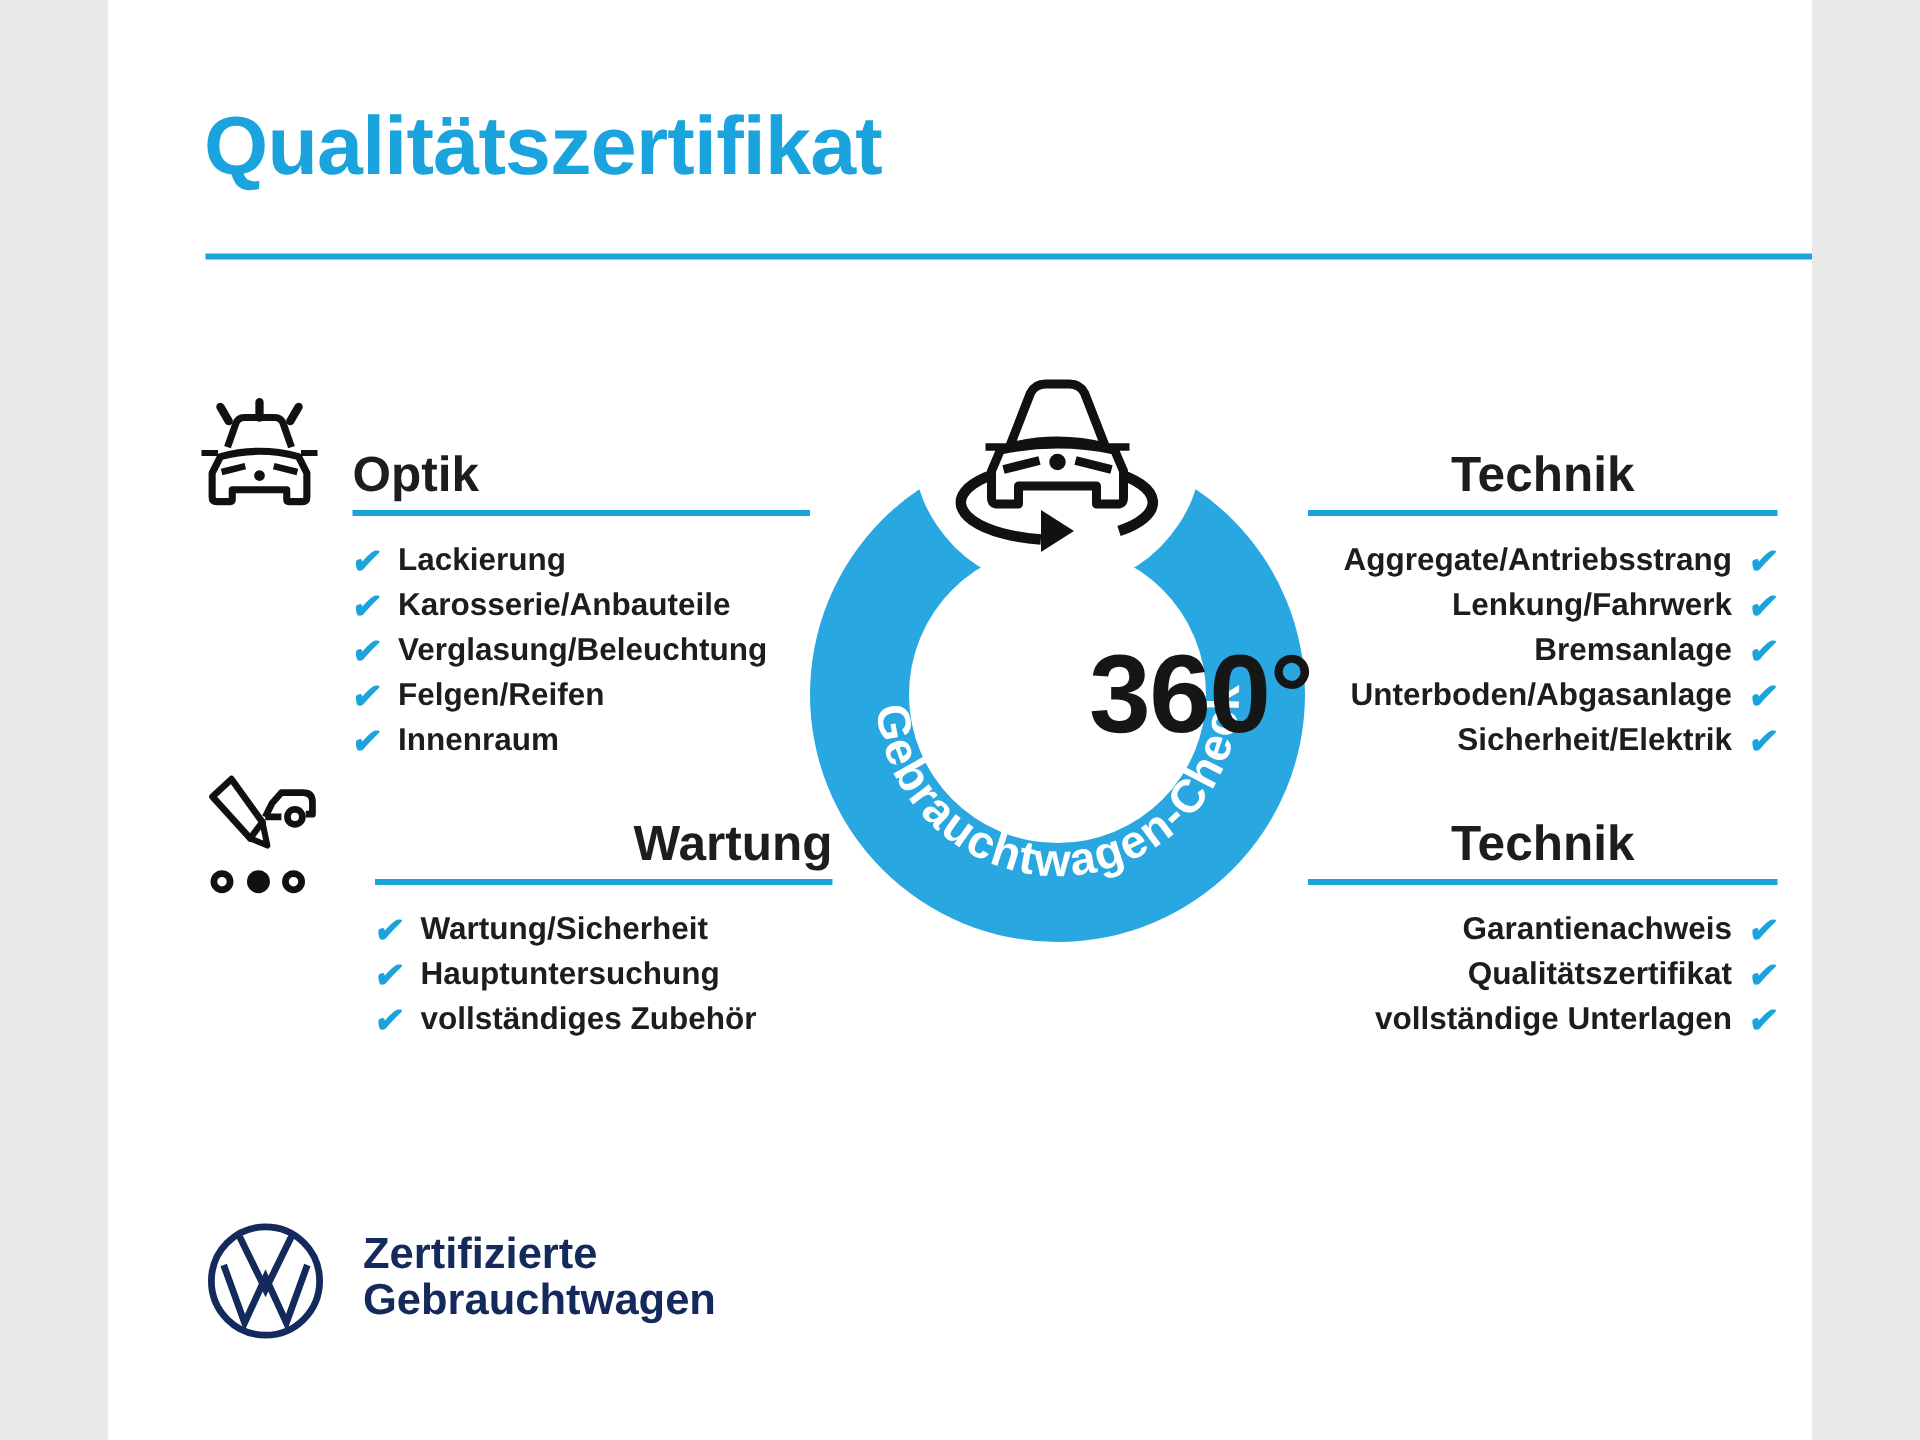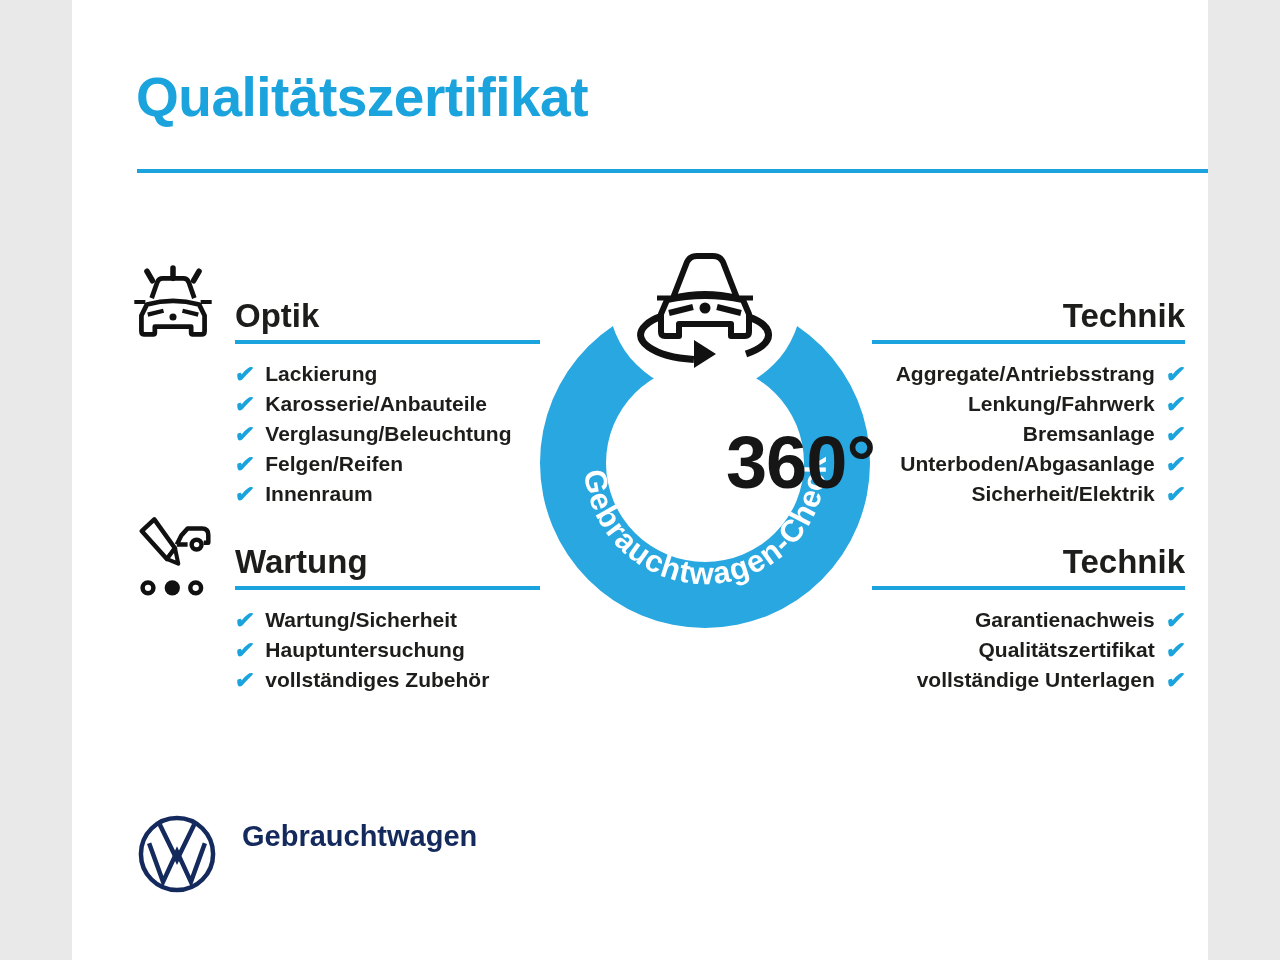--- a/index.html
+++ b/index.html
@@ -34,7 +34,7 @@
   }
   .section.left .check{margin-right:11px;}
   .section.right{text-align:right;}
-  .section.right .sec-head{text-align:right;}
+  .section.right .sec-head{text-align:center;}
   .section.right li{justify-content:flex-end;}
   .section.right .check{margin-left:11px;}
 

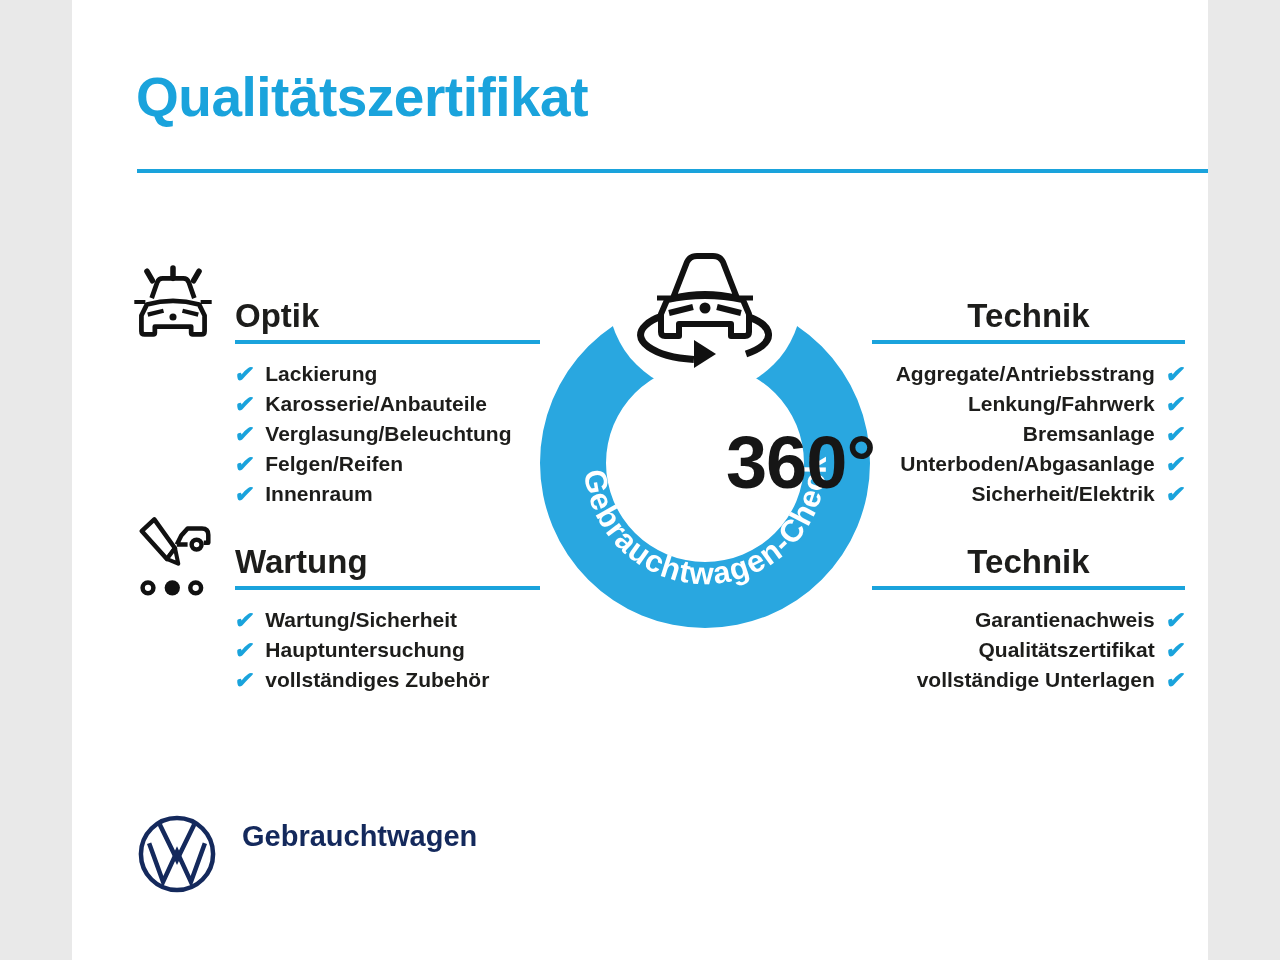--- a/index.html
+++ b/index.html
@@ -39,7 +39,7 @@
   .section.right .check{margin-left:11px;}
 
   #sec-optik{left:163px;top:296px;width:305px;}
-  #sec-wartung{left:163px;top:542px;width:305px;}
+  #sec-wartung{left:178px;top:542px;width:305px;text-align:right;}
   #sec-technik{left:800px;top:296px;width:313px;}
   #sec-garantie{left:800px;top:542px;width:313px;}
 

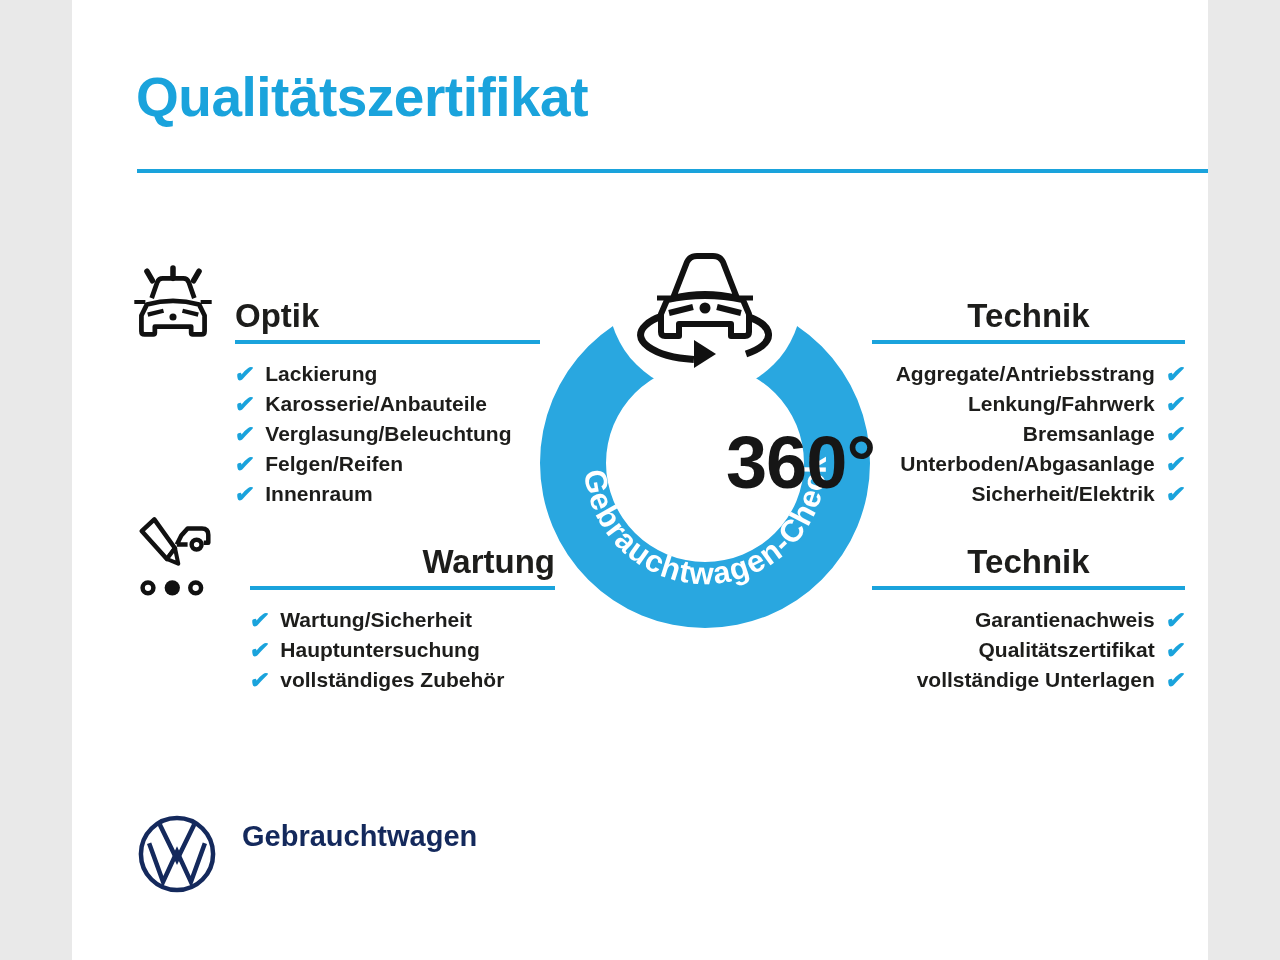--- a/index.html
+++ b/index.html
@@ -244,6 +244,7 @@
     </svg>
   </div>
   <div id="footer-text">
+    <div>Zertifizierte</div>
     <div>Gebrauchtwagen</div>
   </div>
 

